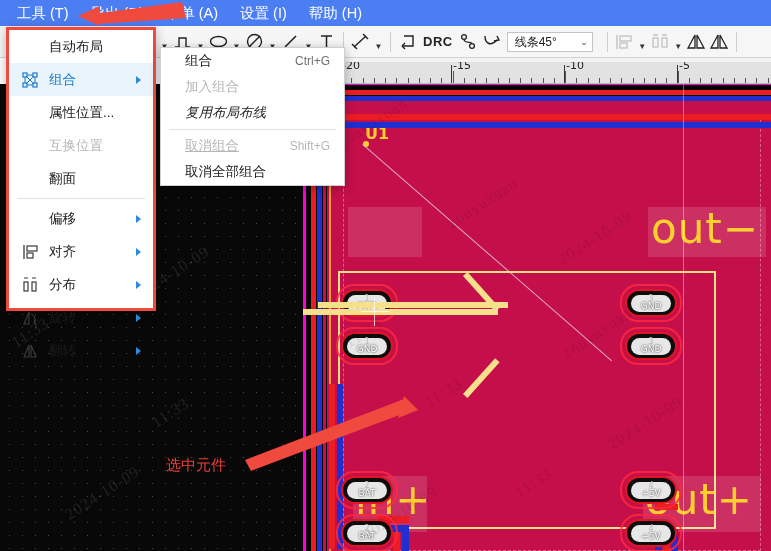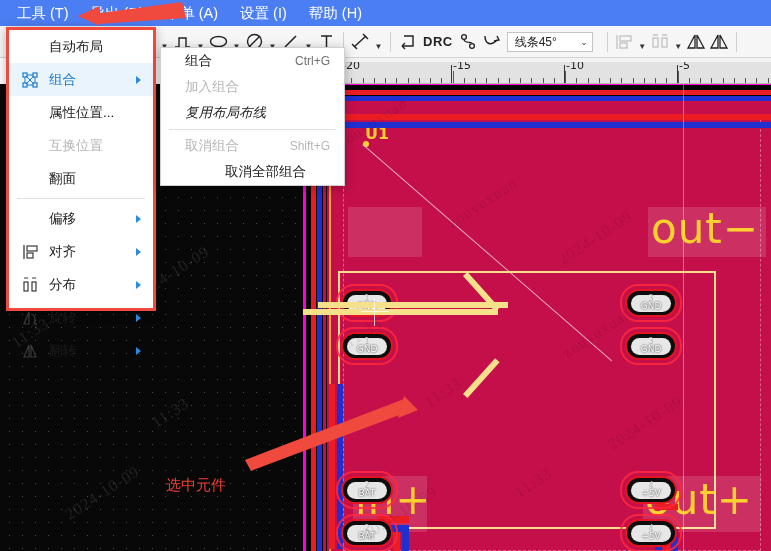--- a/index.html
+++ b/index.html
@@ -613,7 +613,7 @@
         <span>复用布局布线</span>
       </div>
       <div class="msep"></div>
-      <div class="mi sub disabled" style="height: 26px;">
+      <div class="mi sub disabled" style="height: 26px; text-decoration: underline;">
         <span>取消组合</span>
         <span class="shortcut">Shift+G</span>
       </div>

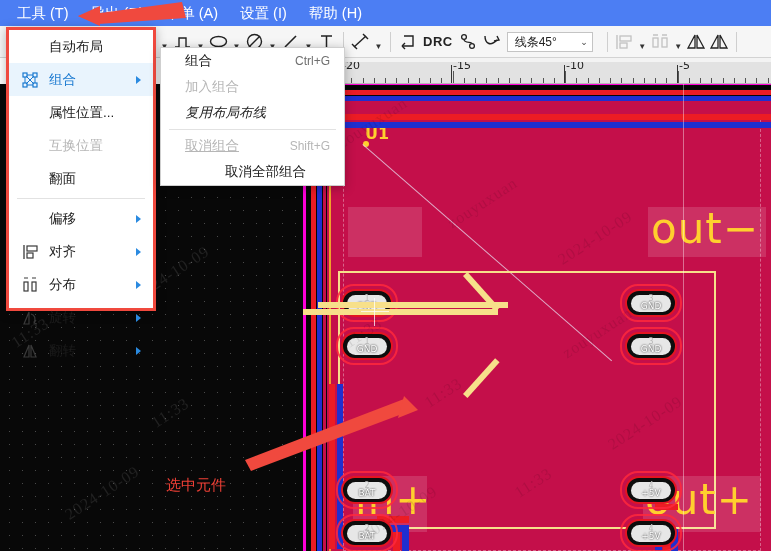--- a/index.html
+++ b/index.html
@@ -617,7 +617,7 @@
         <span>取消组合</span>
         <span class="shortcut">Shift+G</span>
       </div>
-      <div class="mi sub" style="height: 26px; margin-left: 40px;">
+      <div class="mi sub" style="height: 26px;">
         <span>取消全部组合</span>
       </div>
     </div>

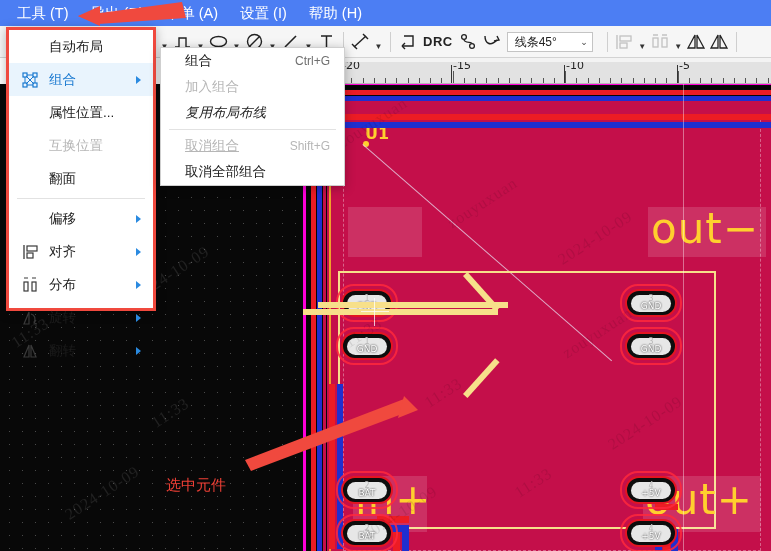--- a/index.html
+++ b/index.html
@@ -634,7 +634,7 @@
       <polygon points="404,396 418,410 398,418" fill="#f0493e"></polygon>
     </g>
   </svg>
-  <div class="anno-text" style="left:166px; top:476px;">选中元件</div>
+  <div class="anno-text" style="left:166px; top:456px;">选中元件</div>
 
 </div>
 

